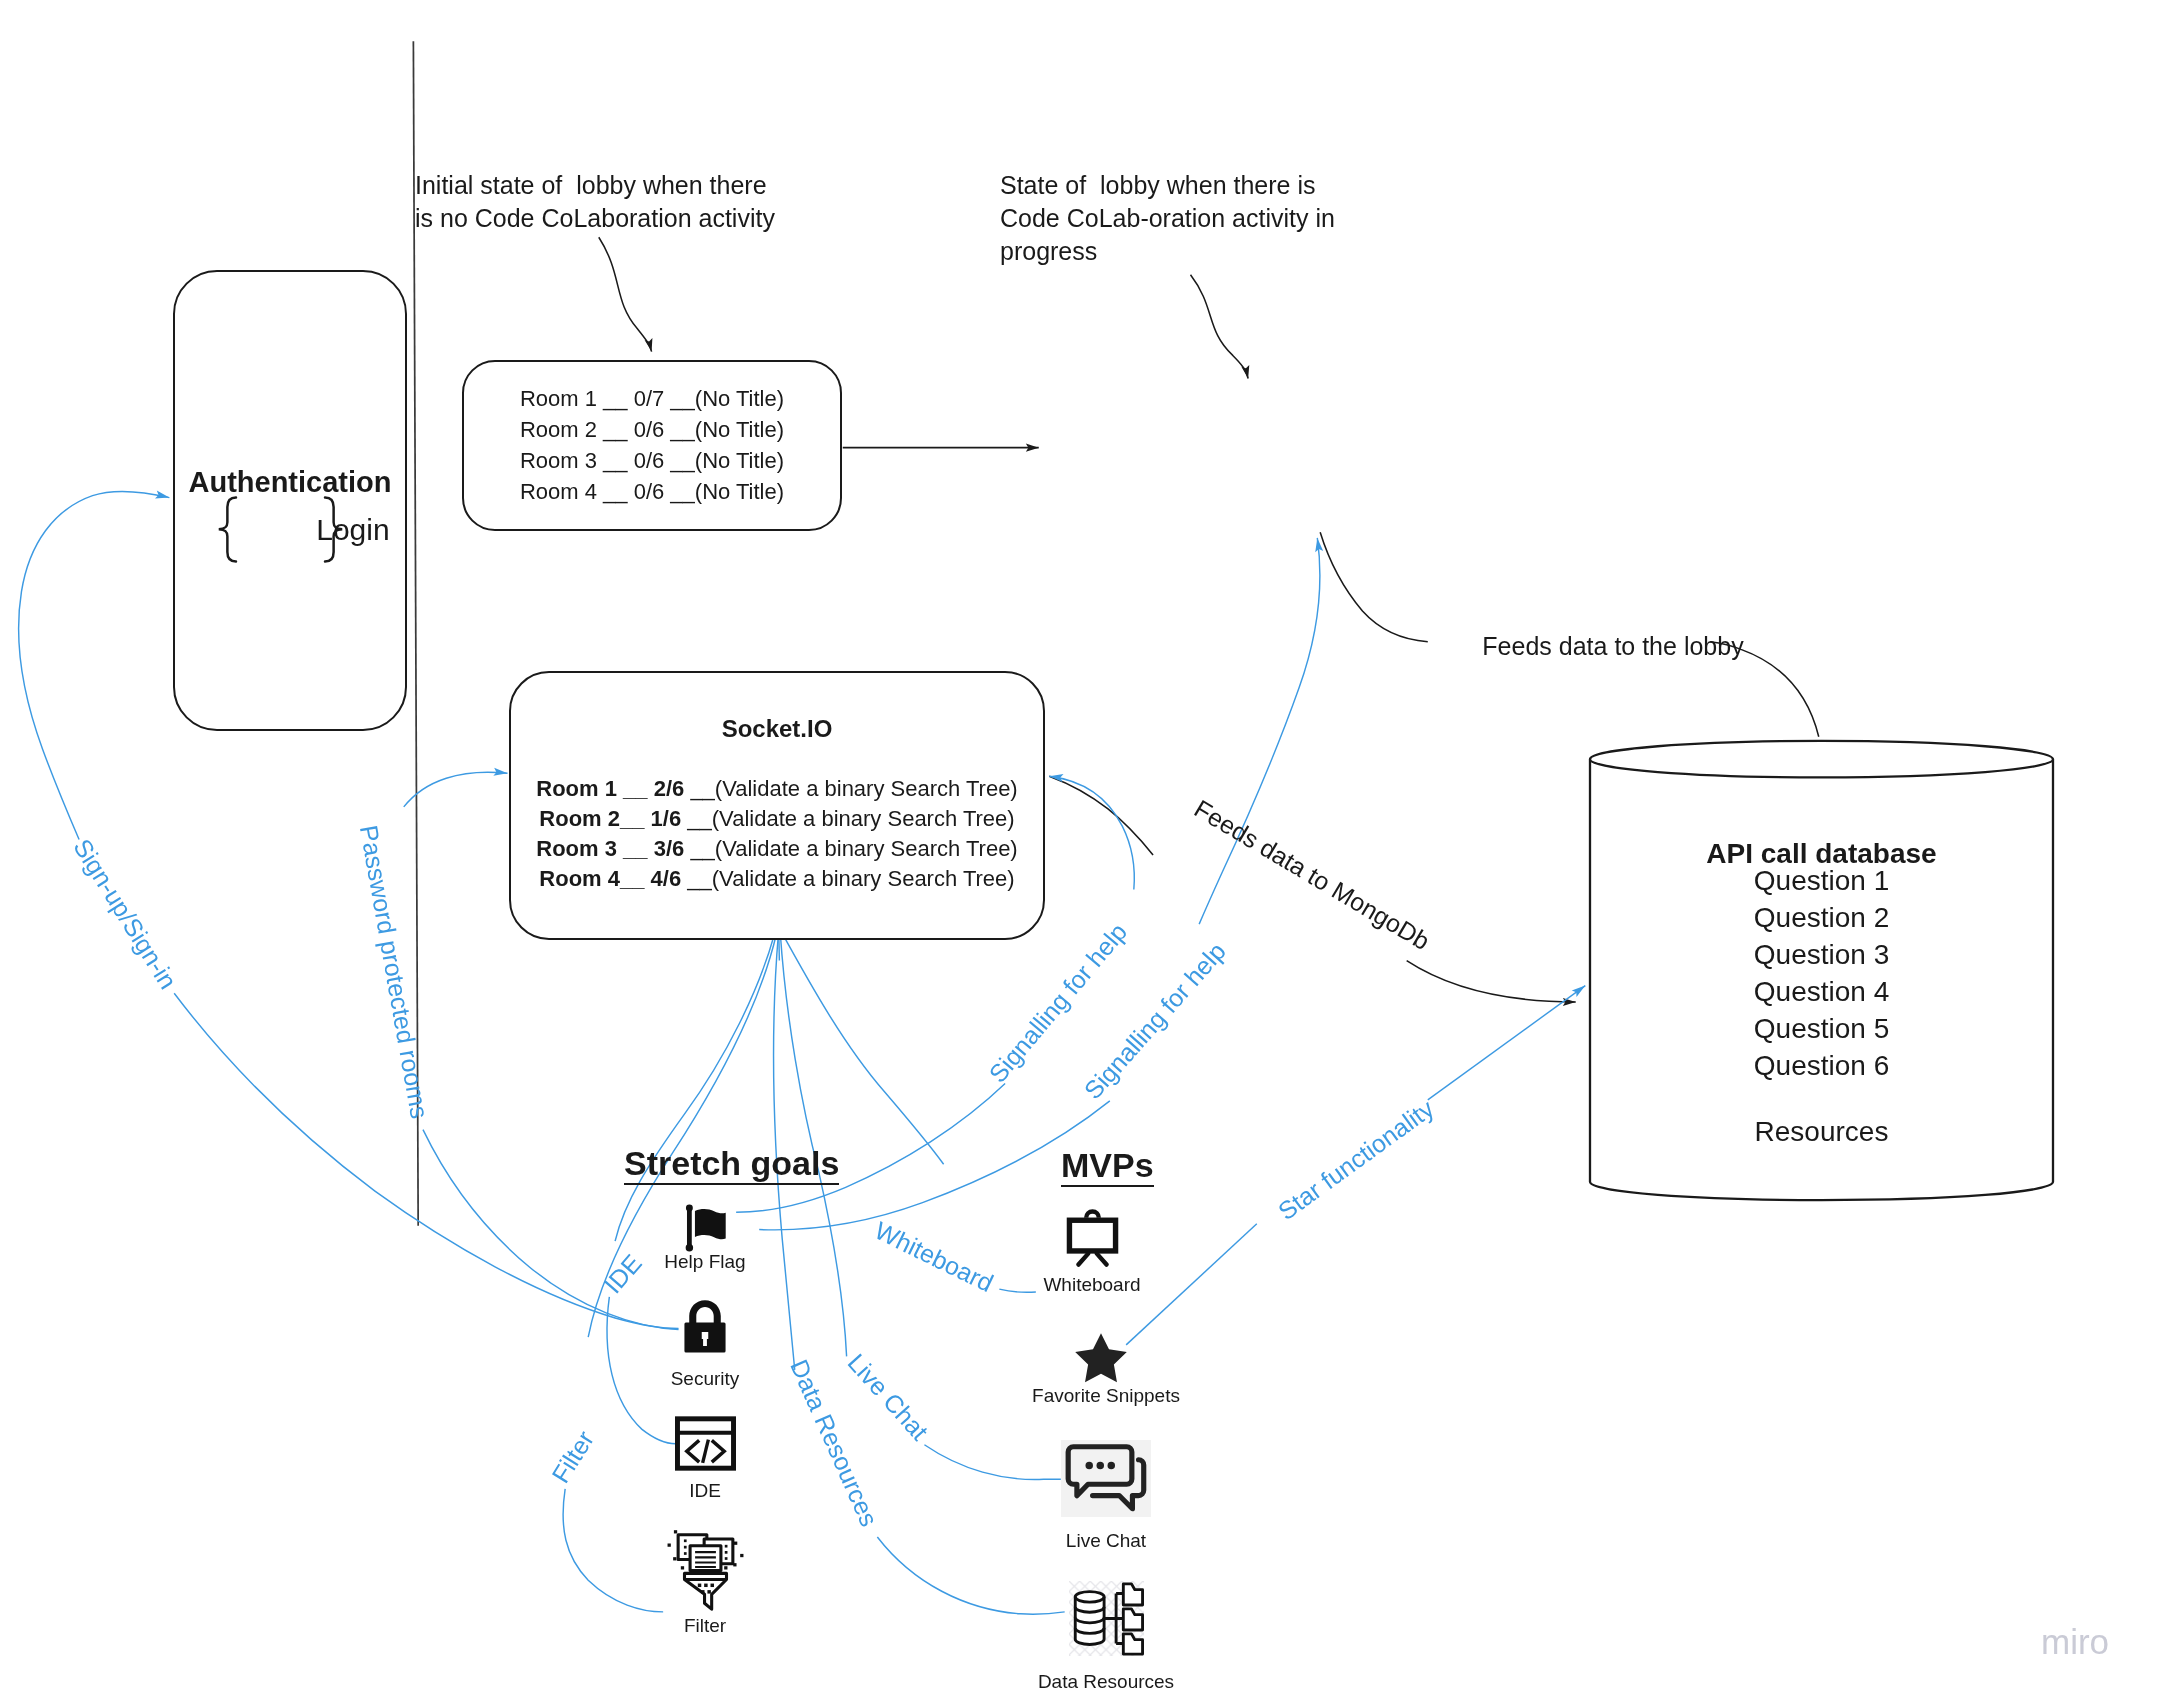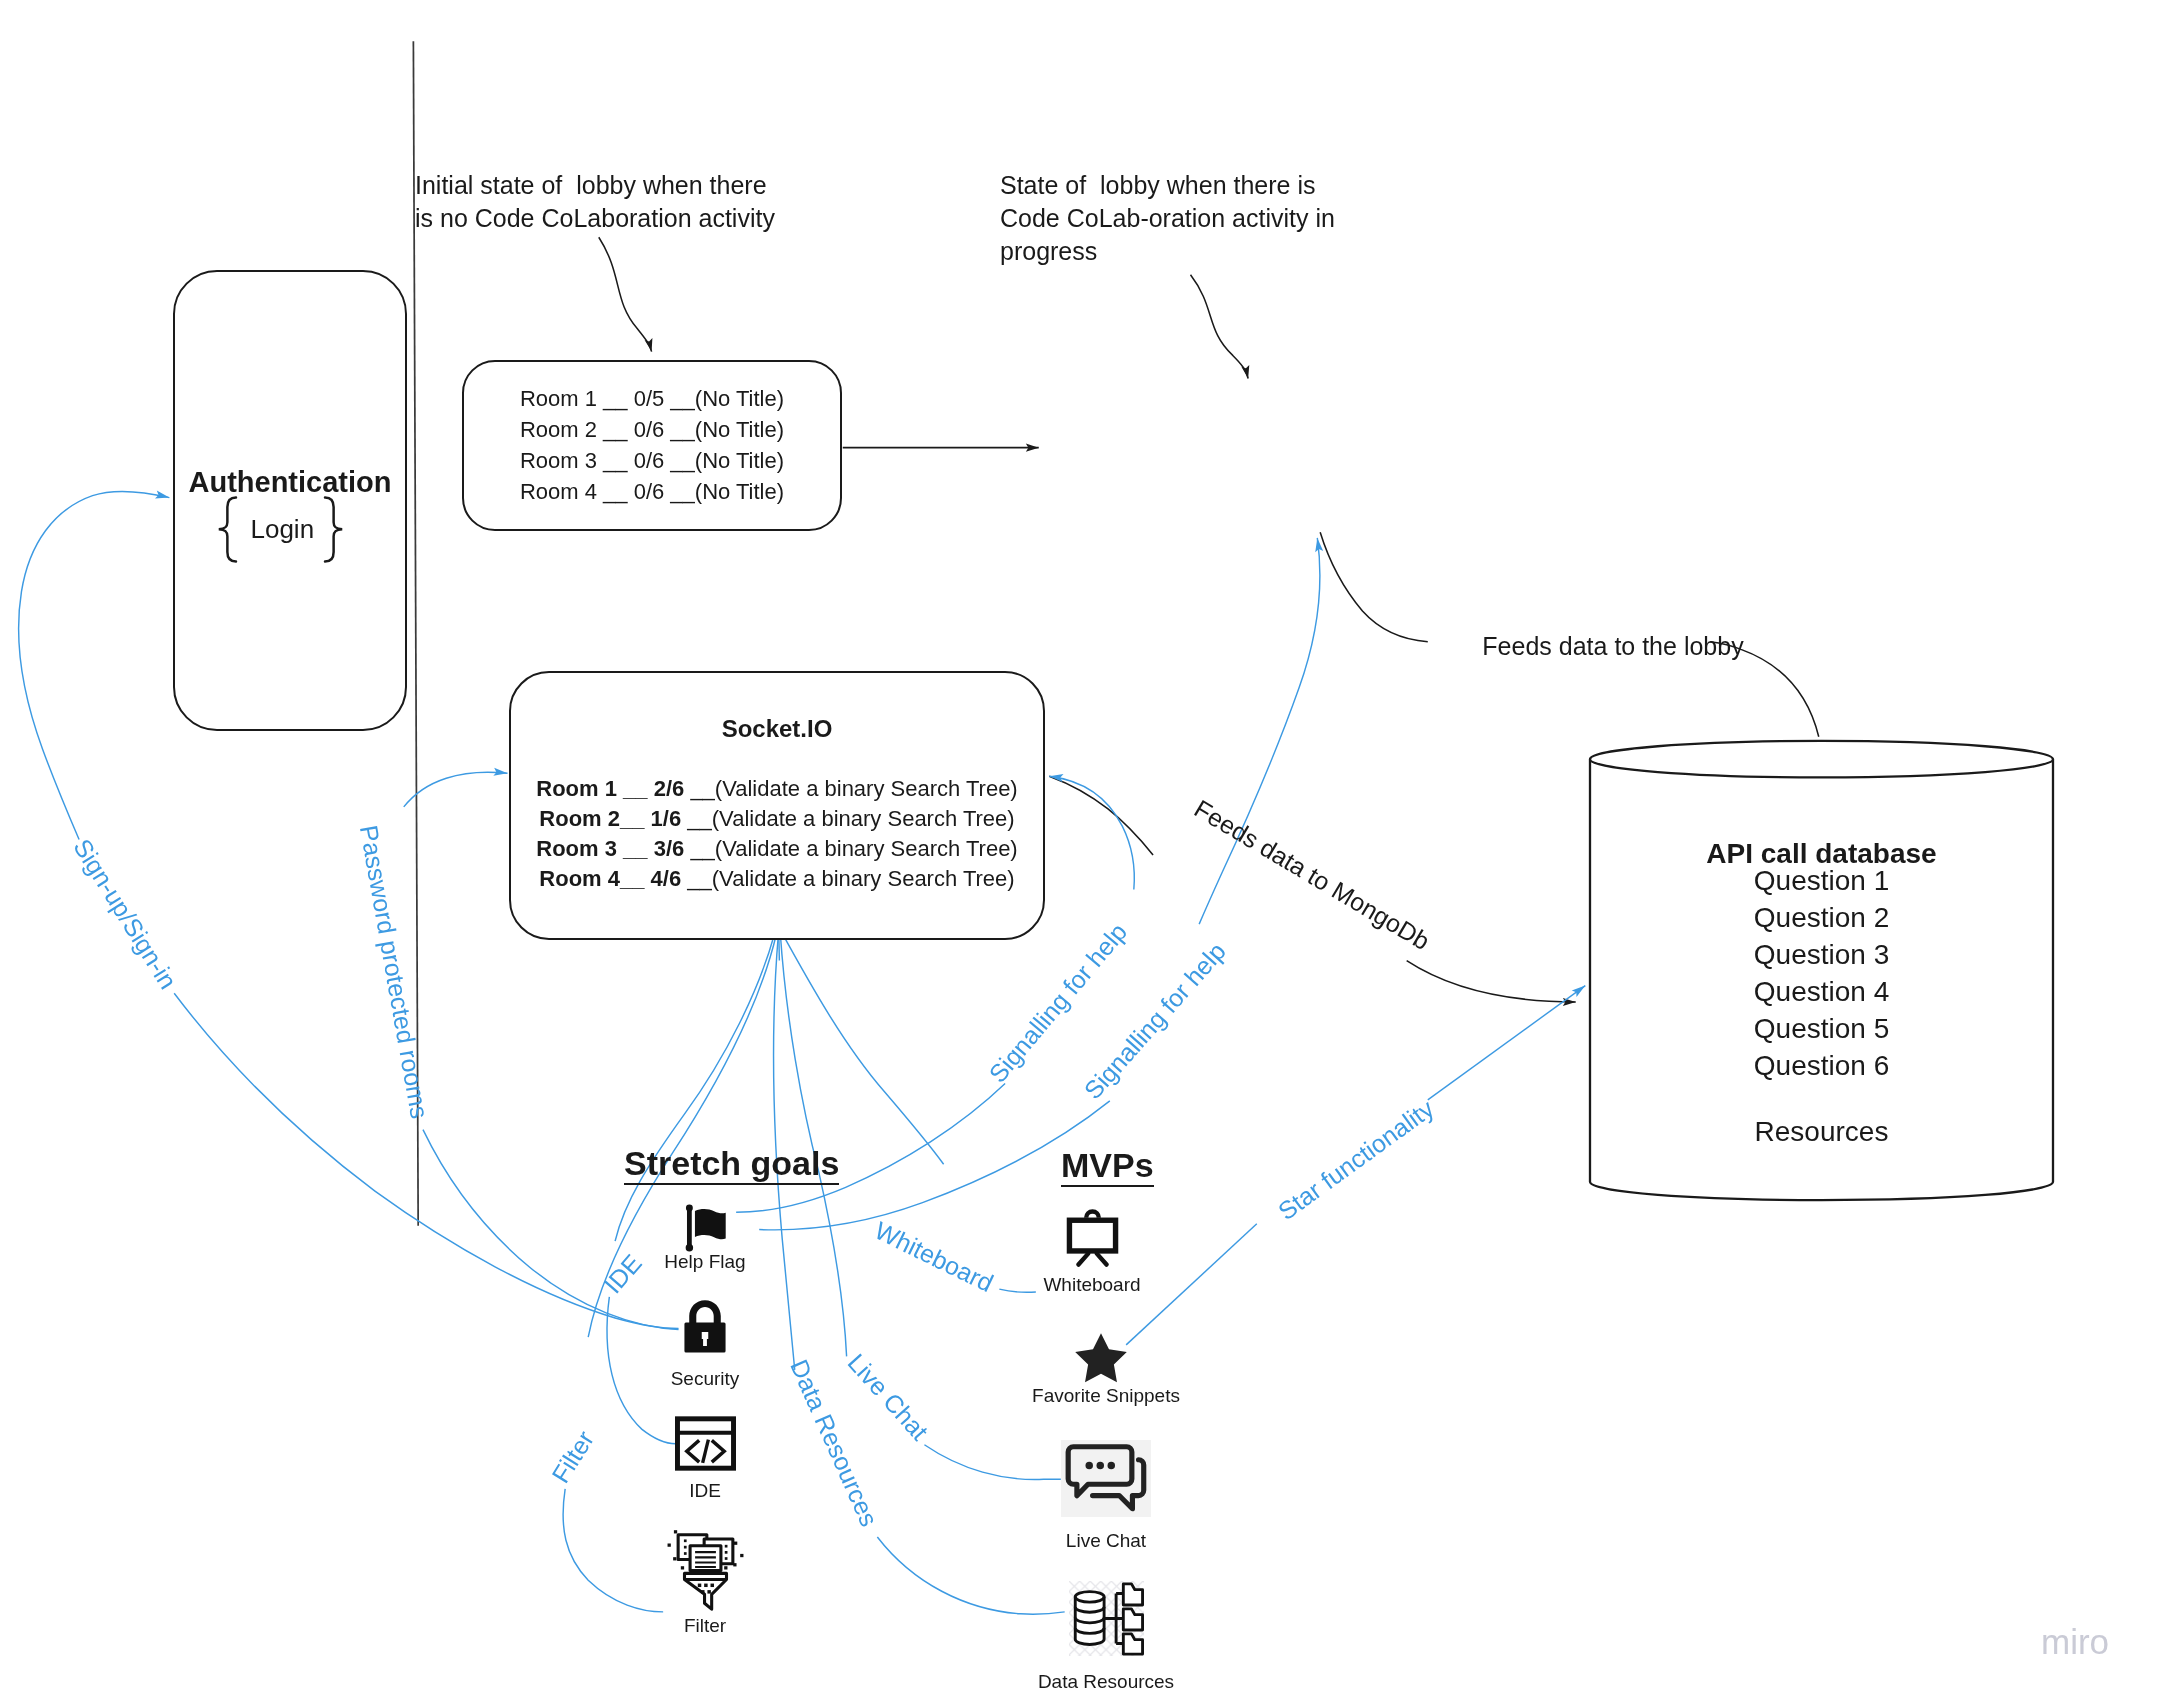--- a/index.html
+++ b/index.html
@@ -131,7 +131,7 @@
 
   <div class="nd rbox" style="left:462px;top:360px;width:380px;height:171px;border-radius:33px;">
     <div class="roomlist">
-      <div class="roomrow">Room 1 __ 0/5 __(No Title)</div>
+      <div class="roomrow">Room 1 __ 0/7 __(No Title)</div>
       <div class="roomrow">Room 2 __ 0/6 __(No Title)</div>
       <div class="roomrow">Room 3 __ 0/6 __(No Title)</div>
       <div class="roomrow">Room 4 __ 0/6 __(No Title)</div>

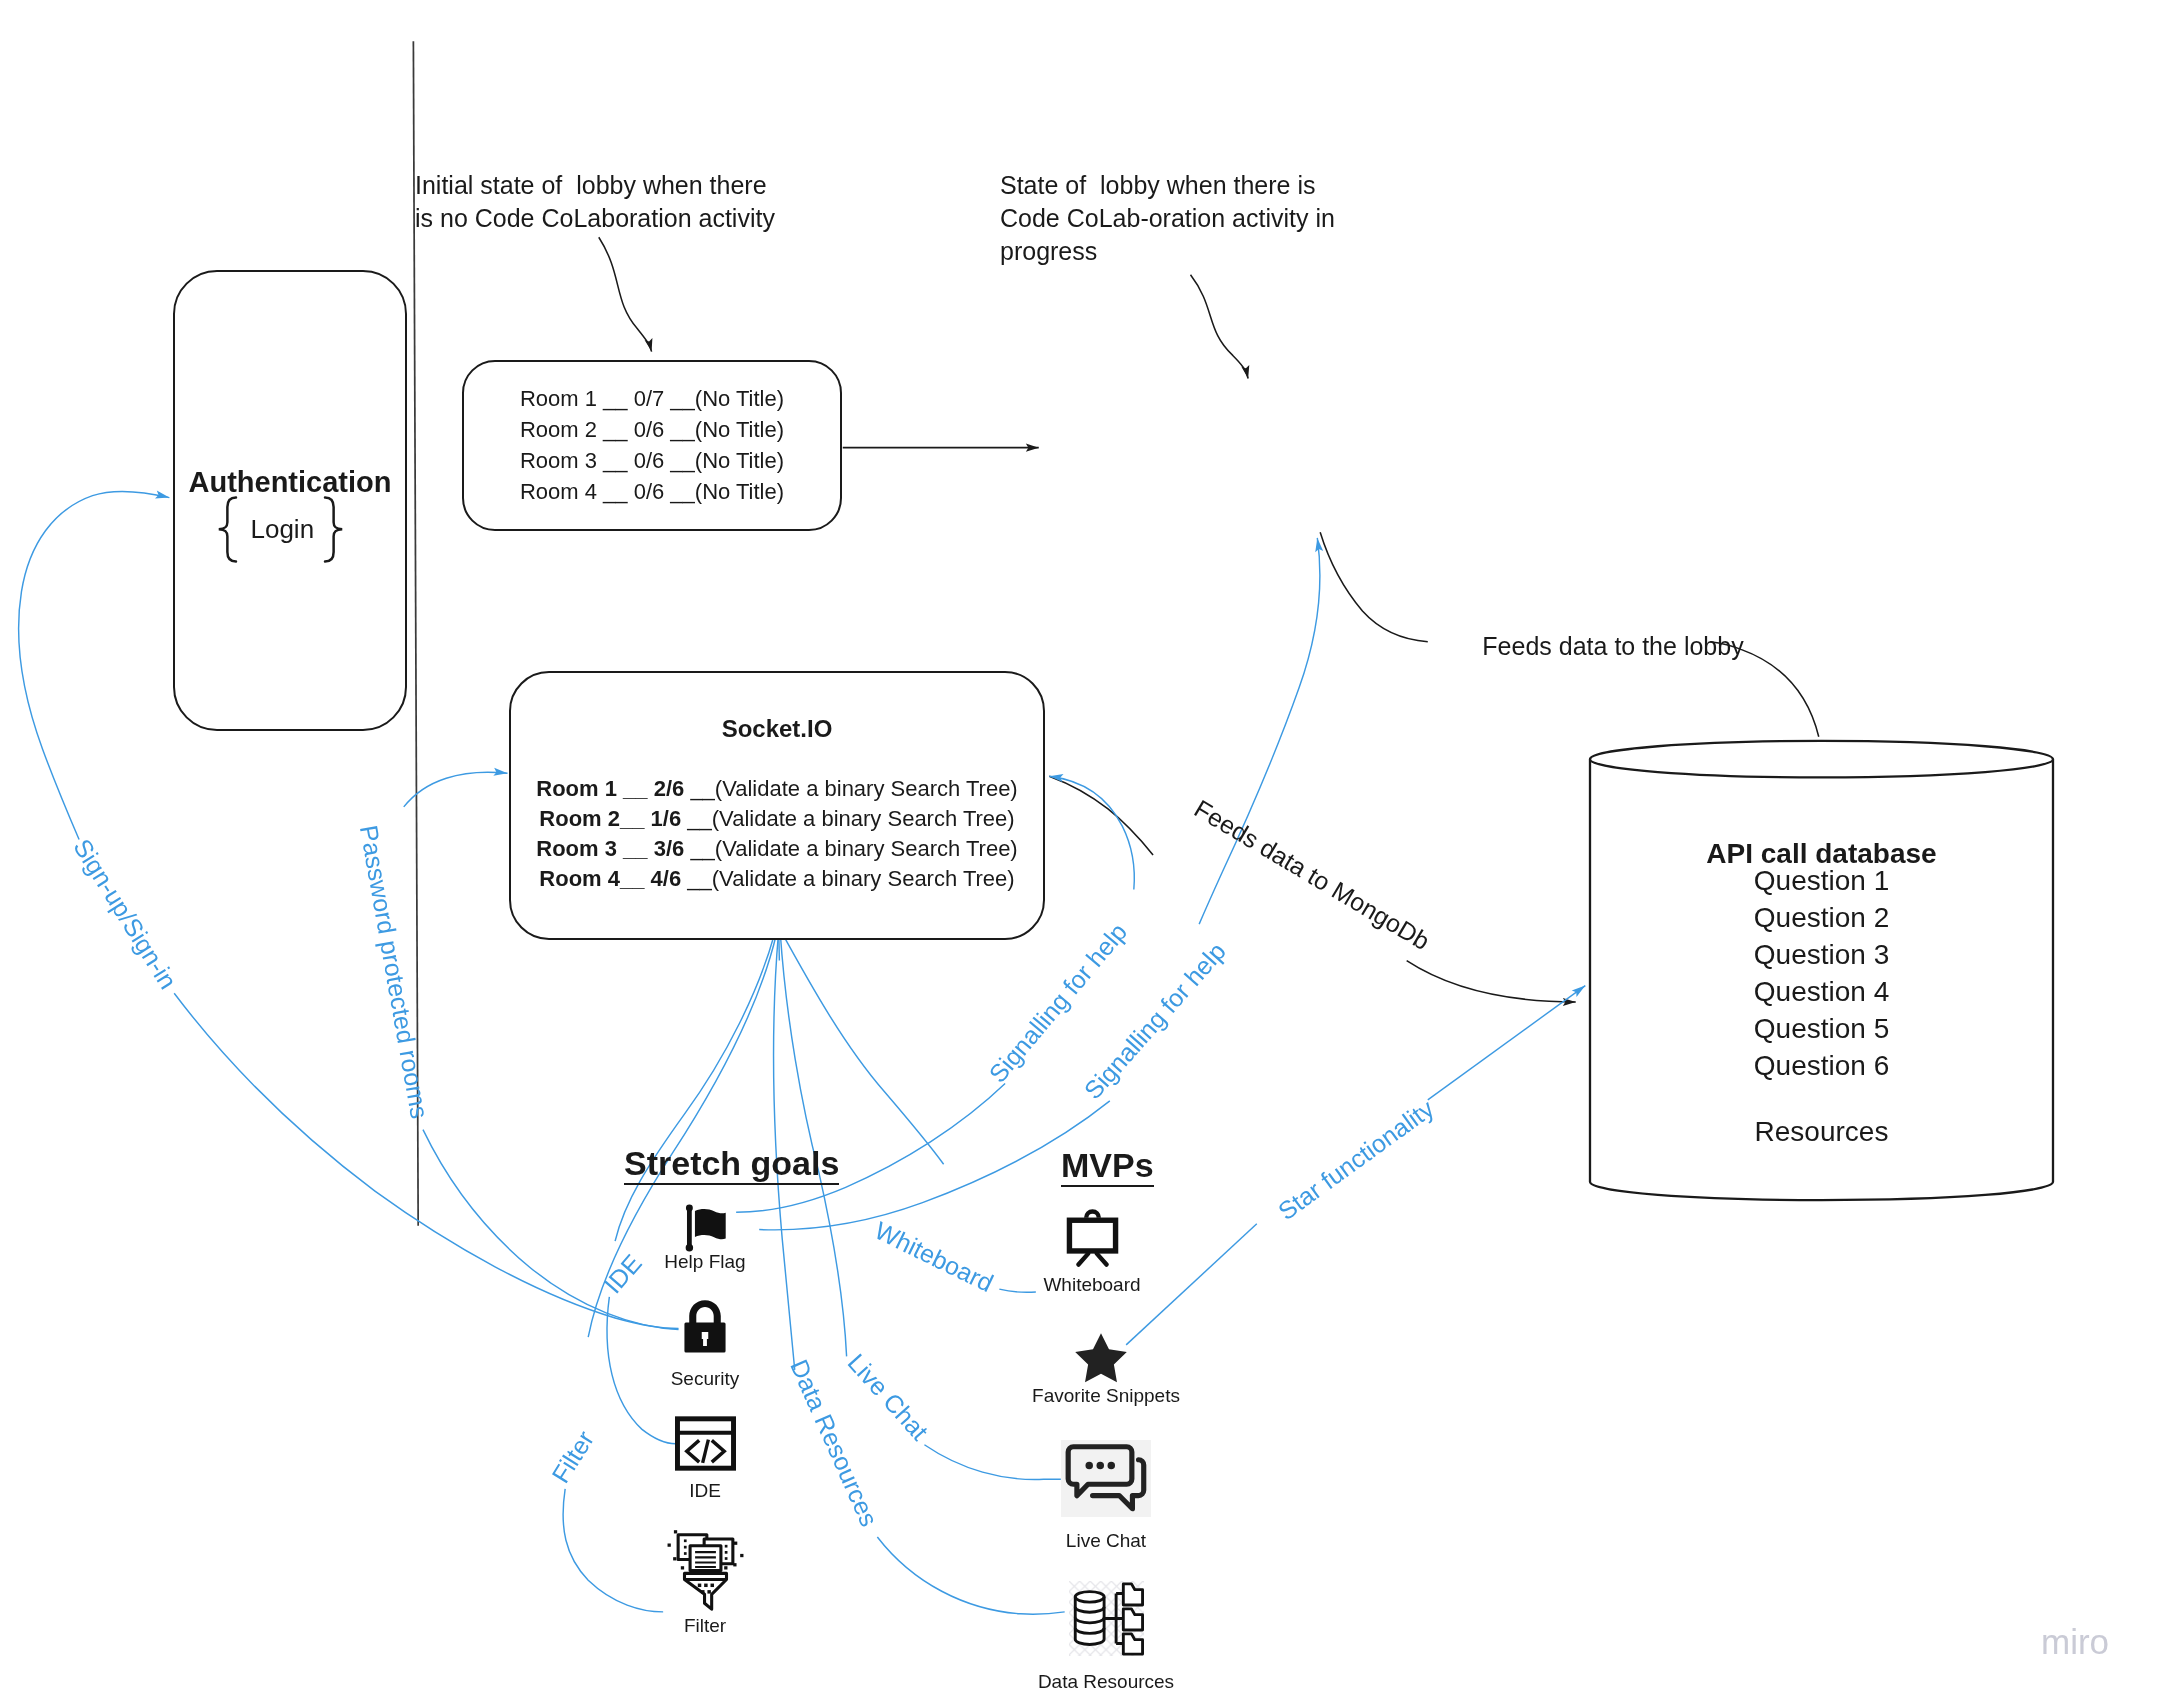--- a/index.html
+++ b/index.html
@@ -19,7 +19,7 @@
   .note .noteline{font-size:25px;line-height:33px;white-space:pre;}
   .auth-title{position:absolute;left:0;right:0;top:194px;text-align:center;font-size:29px;font-weight:700;}
   .auth-braces{position:absolute;left:42px;top:224px;}
-  .auth-sub{position:absolute;left:0;right:15.4px;top:240px;text-align:center;font-size:26px;line-height:35px;}
+  .auth-sub{position:absolute;left:0;right:15.4px;top:240px;text-align:right;font-size:30px;line-height:35px;}
   .roomlist{position:absolute;left:0;right:0;top:21px;font-size:22px;line-height:31px;text-align:center;}
   .roomrow{white-space:pre;}
   .socket-title{position:absolute;left:0;right:0;top:42px;text-align:center;font-size:24px;font-weight:700;}

